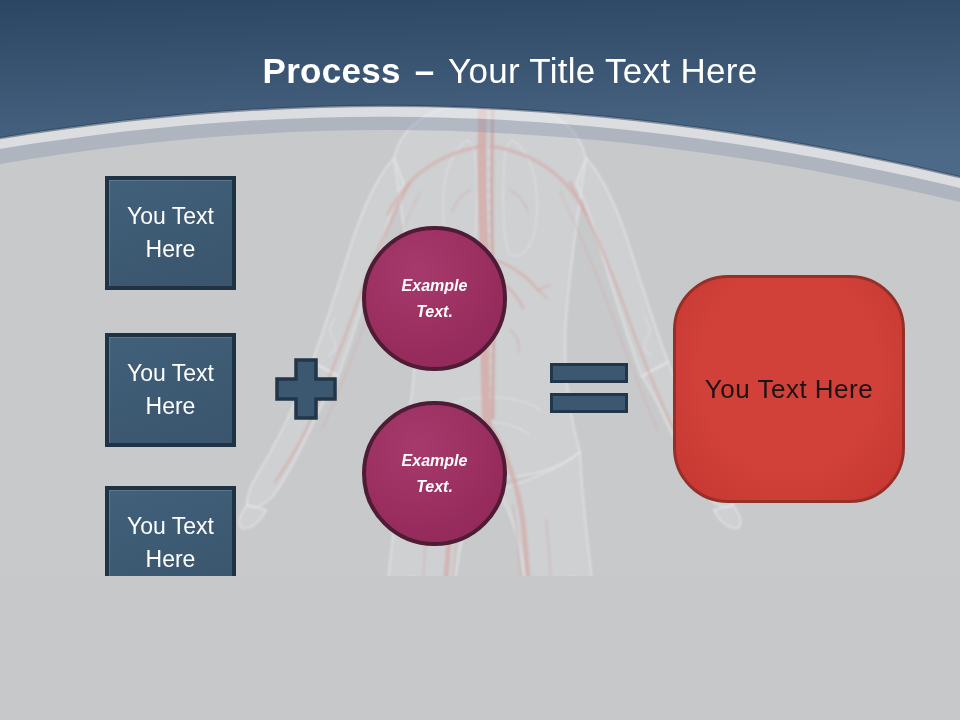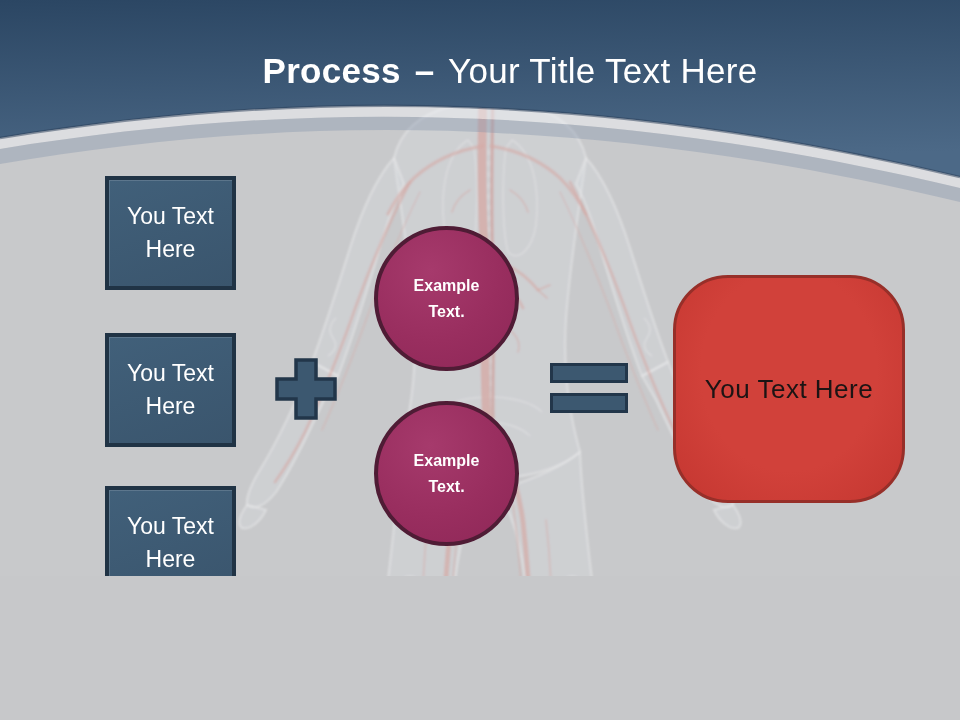--- a/index.html
+++ b/index.html
@@ -26,11 +26,11 @@
   .equals-wrap .bar{height:20px;box-sizing:border-box;background:#3c5870;border:3px solid #22364a;}
   .equals-wrap .bar + .bar{margin-top:10px;}
   .example-circle{
-    position:absolute;left:374px;width:145px;height:145px;box-sizing:border-box;border-radius:50%;
+    position:absolute;left:362px;width:145px;height:145px;box-sizing:border-box;border-radius:50%;
     background:radial-gradient(circle at 38% 30%, #a63a6c 0%, #992e5f 55%, #8e2757 100%);
     border:4px solid #4f1c35;
     display:flex;align-items:center;justify-content:center;text-align:center;
-    color:#ffffff;font-weight:bold;font-size:16px;line-height:1.6;padding:0 28px;
+    color:#ffffff;font-weight:bold;font-style:italic;font-size:16px;line-height:1.6;padding:0 28px;
   }
   .circle1{top:226px}.circle2{top:401px}
   .result-box{

